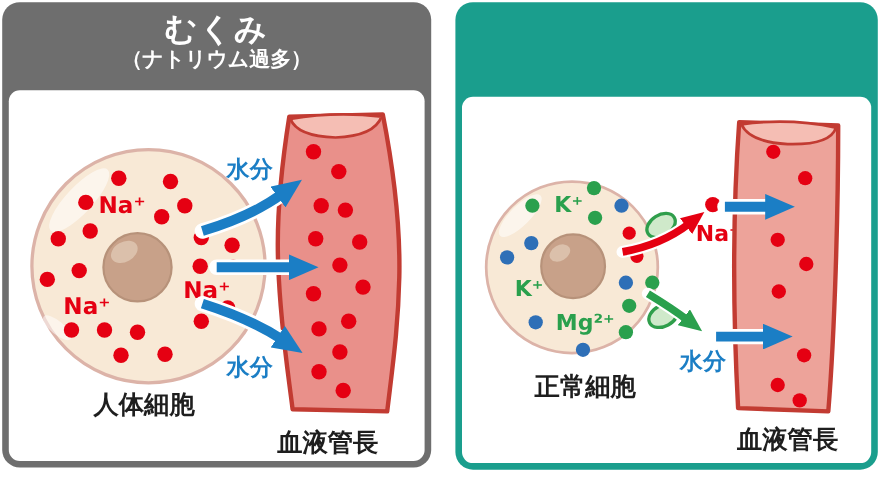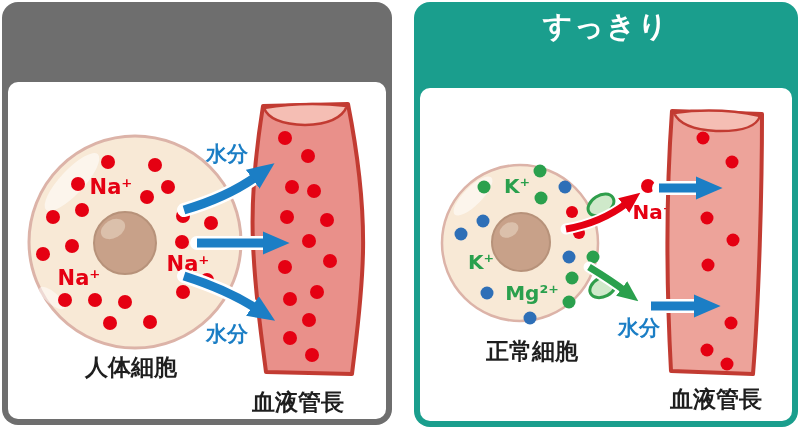--- a/index.html
+++ b/index.html
@@ -27,6 +27,10 @@
 <body>
 
 <div class="panel" id="panel-left">
+  <div class="header">
+    <div class="title">むくみ</div>
+    <div class="subtitle">（ナトリウム過多）</div>
+  </div>
   <div class="panel-body"></div>
 </div>
 

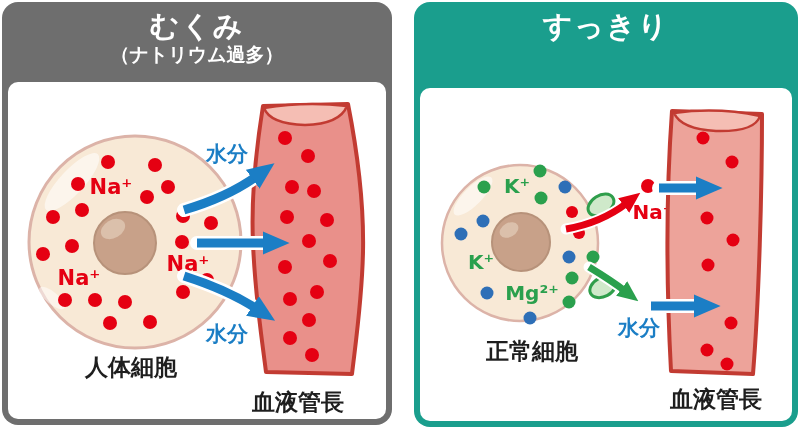--- a/index.html
+++ b/index.html
@@ -36,7 +36,6 @@
 
 <div class="panel" id="panel-right">
   <div class="header">
-    <div class="title">すっきり</div>
   </div>
   <div class="panel-body"></div>
 </div>

